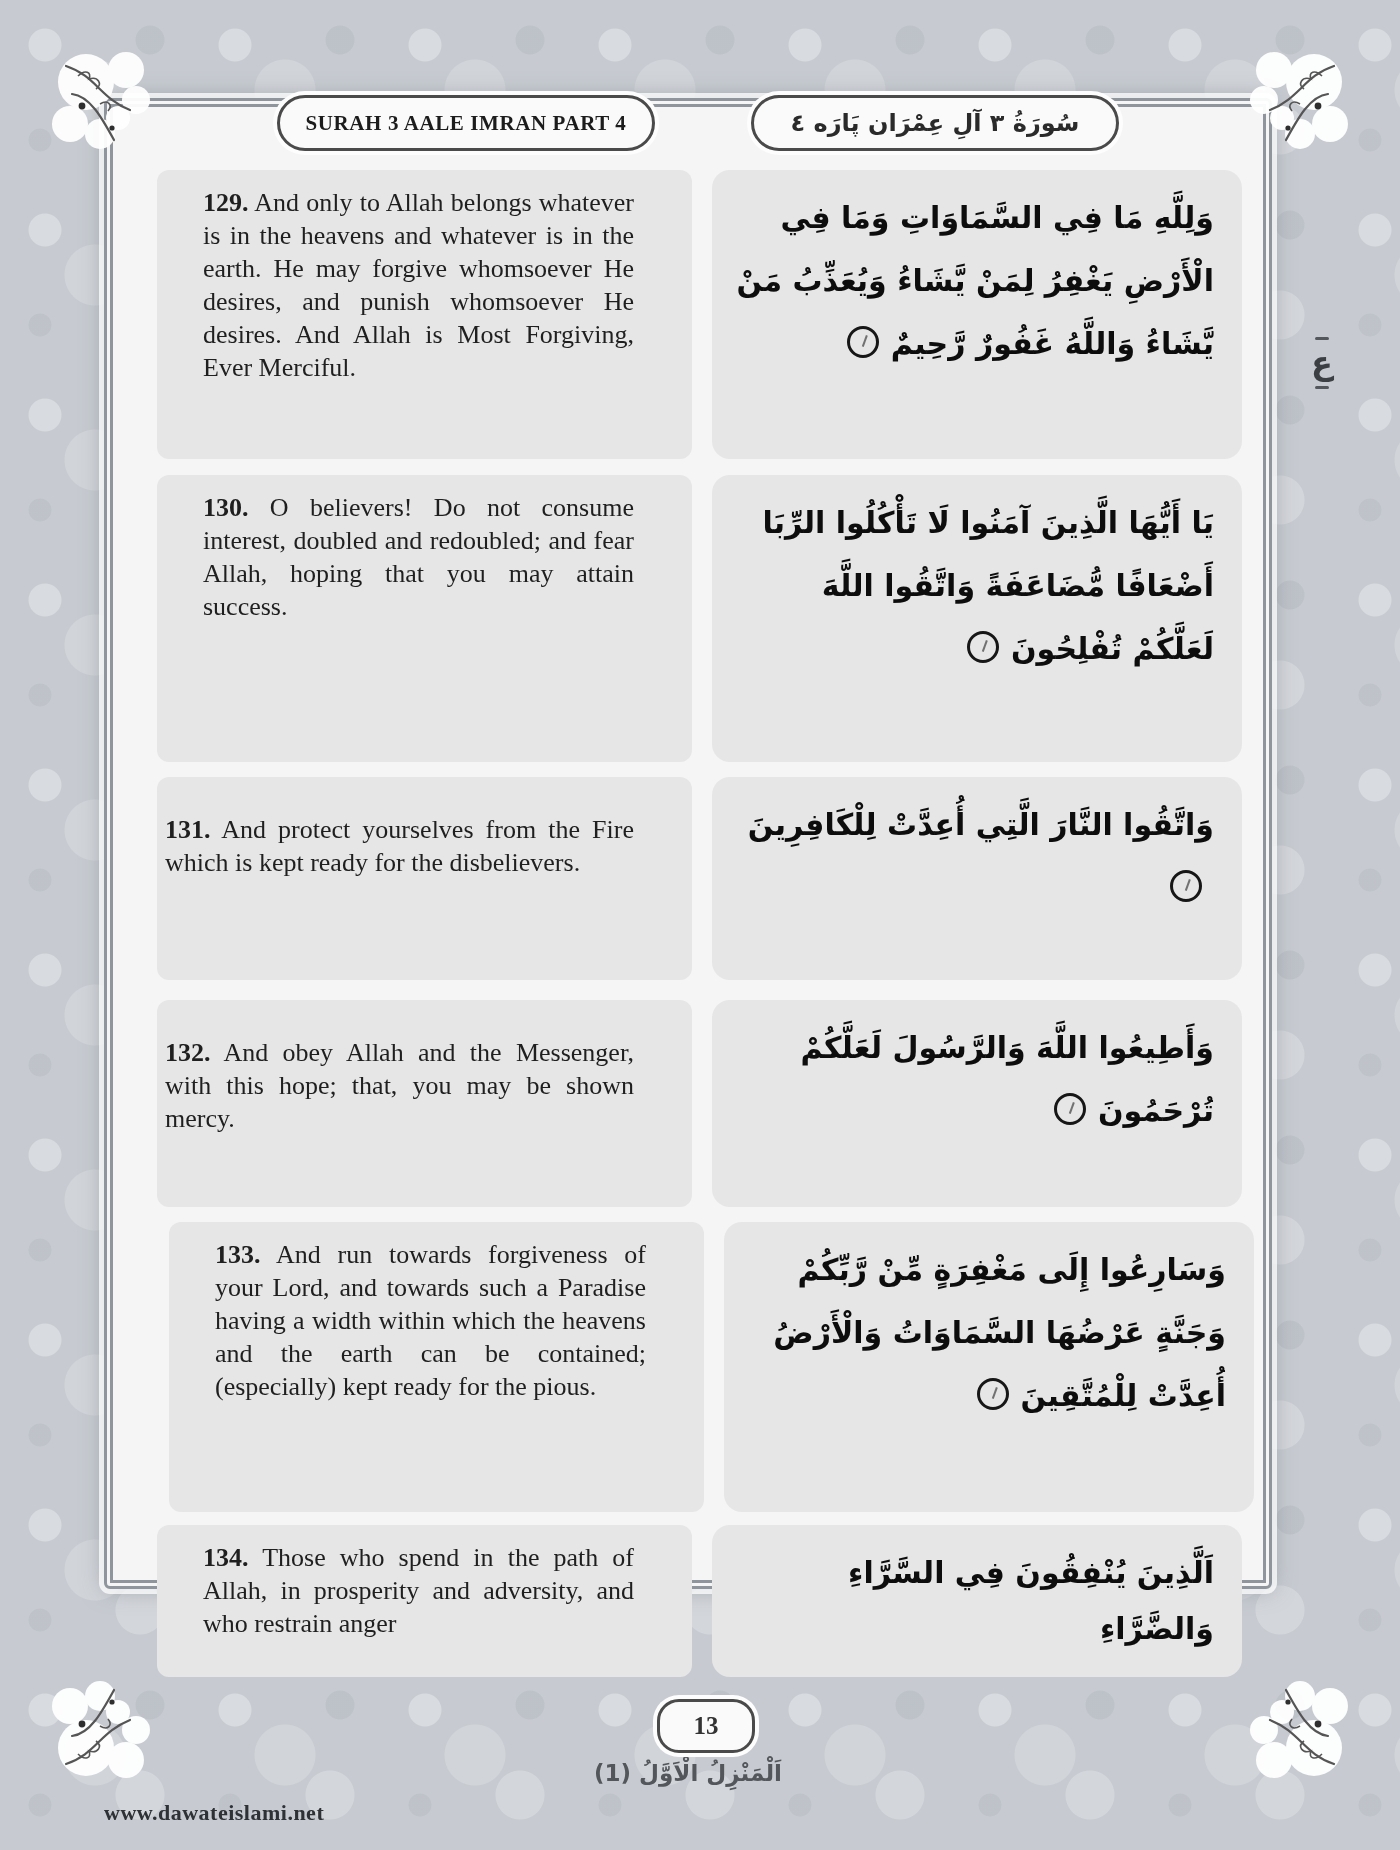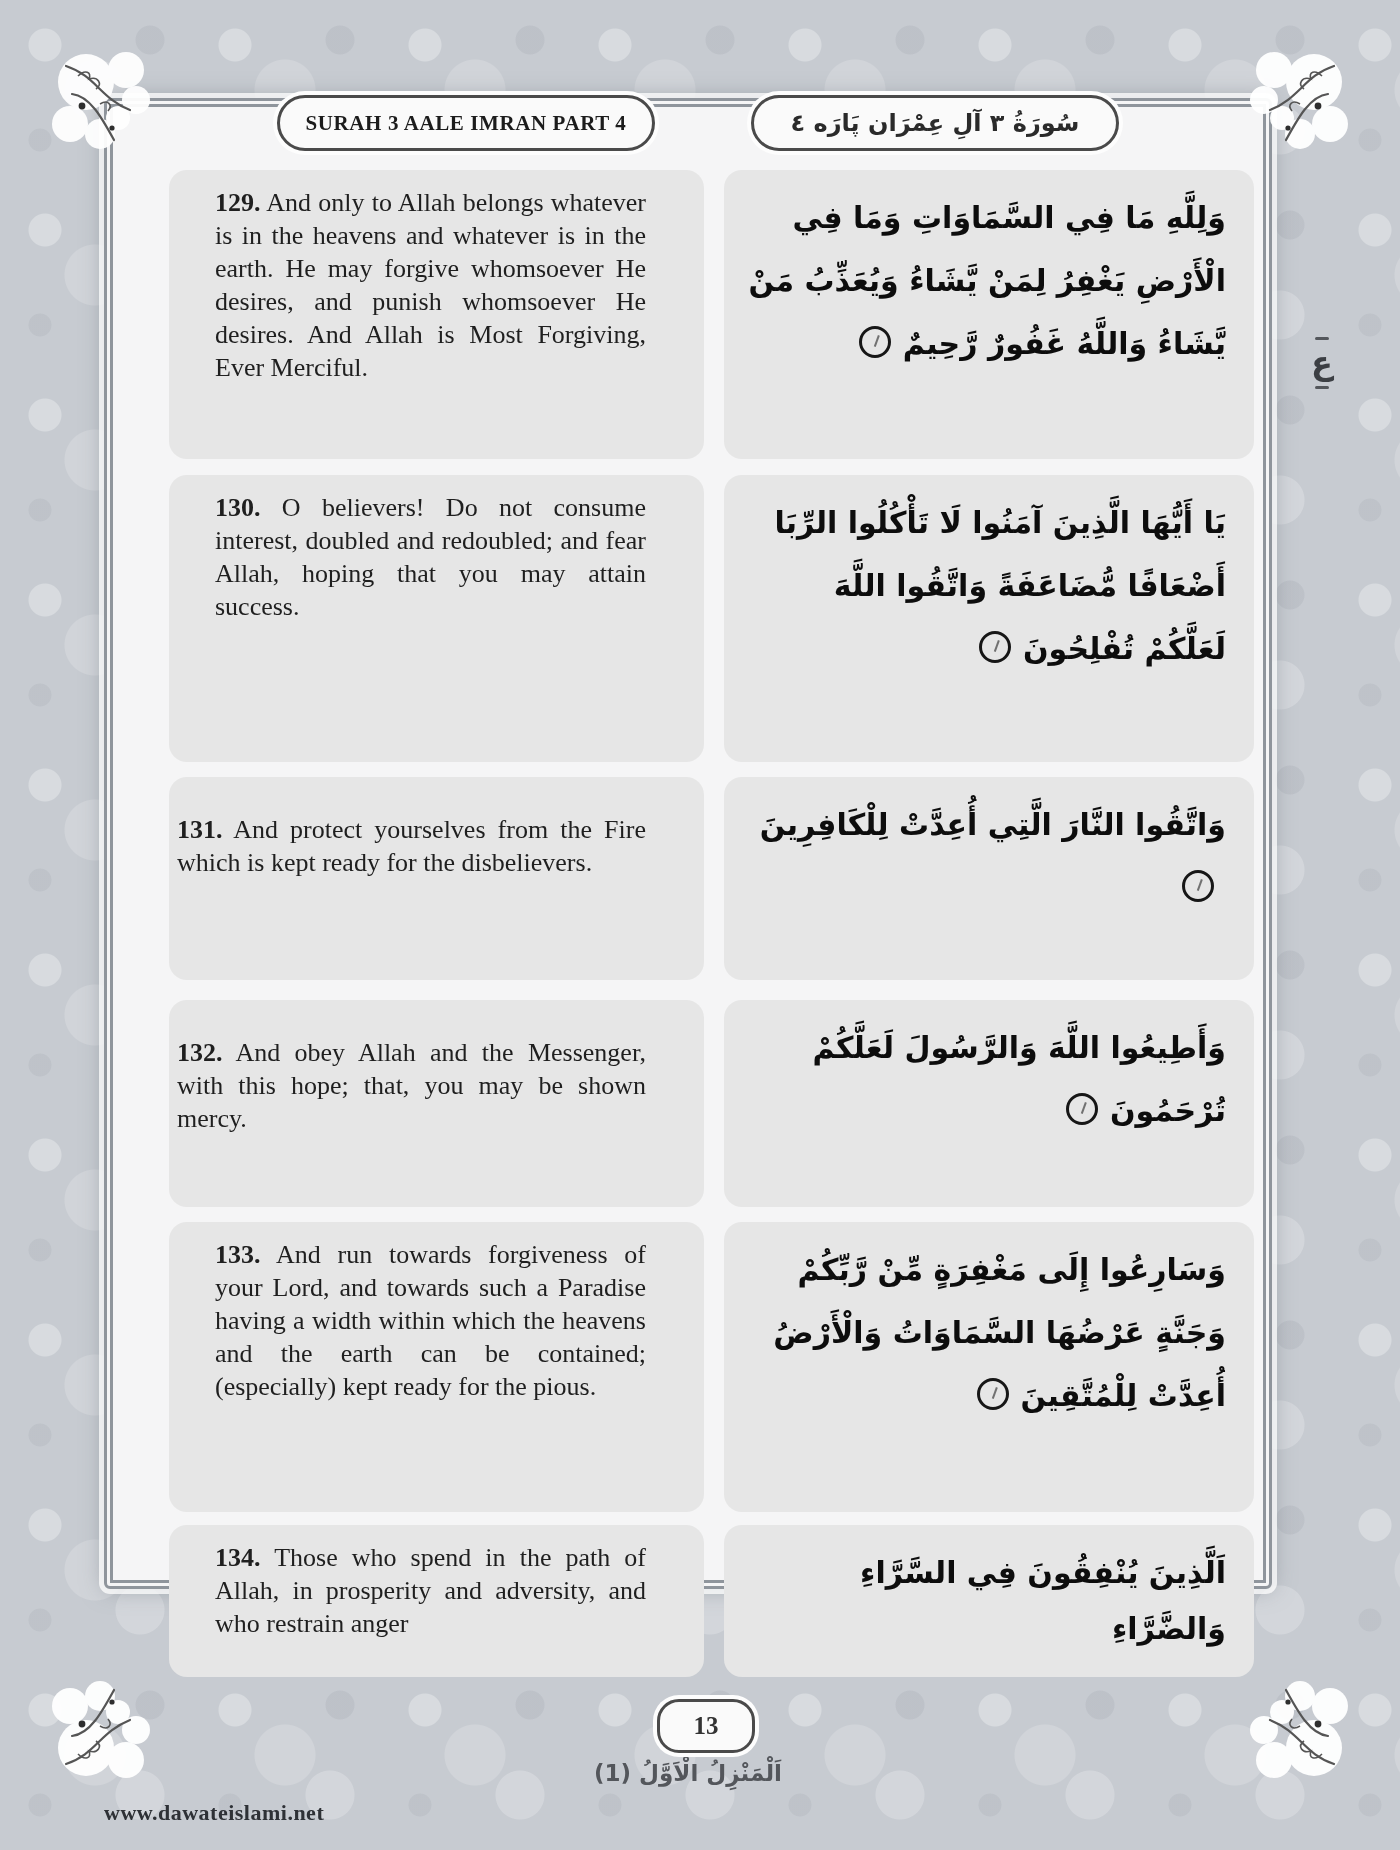--- a/index.html
+++ b/index.html
@@ -34,8 +34,8 @@
   
   .row{position:absolute;left:0;width:100%;display:flex;}
   .eng{
-    margin-left:56px;width:535px;box-sizing:border-box;background:#e6e6e6;
-    border-radius:18px;padding:16px 58px 10px 46px;
+    margin-left:44px;width:535px;box-sizing:border-box;background:#e6e6e6;
+    border-radius:12px;padding:16px 58px 10px 46px;
   }
   .eng.vpad{padding-top:36px;padding-left:8px;}
   .etext{

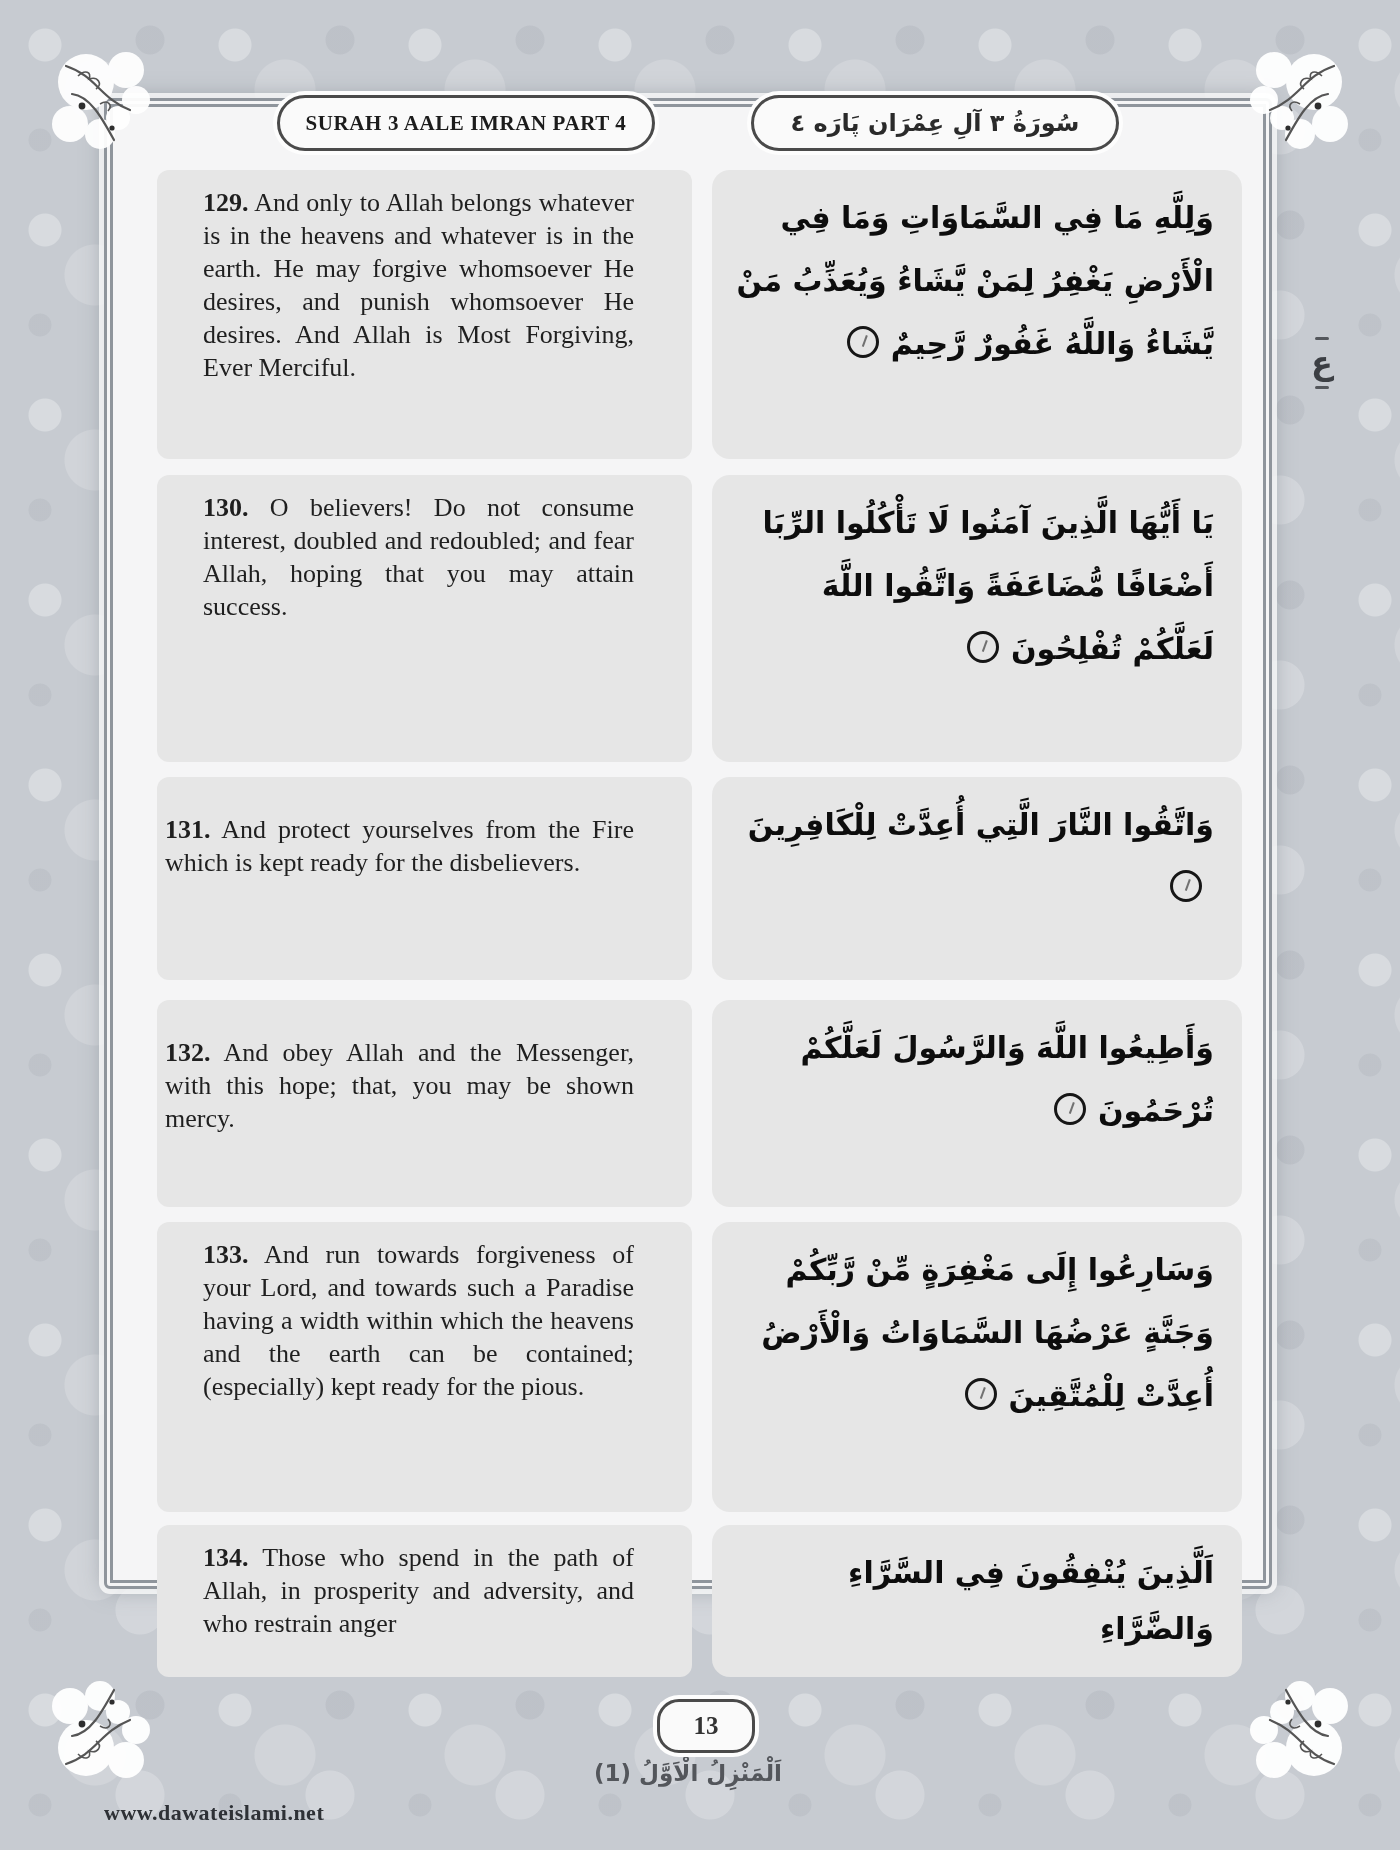--- a/index.html
+++ b/index.html
@@ -208,7 +208,7 @@
     </div>
   </div>
 
-  <div class="row" style="top:1115px;height:290px;">
+  <div class="row" style="top:1115px;height:290px;padding-left:12px;">
     <div class="eng">
       <p class="etext"><b class="vnum">133.</b> <span>And run towards forgiveness of your Lord, and towards such a Paradise having a width within which the heavens and the earth can be contained; (especially) kept ready for the pious.</span></p>
     </div>

